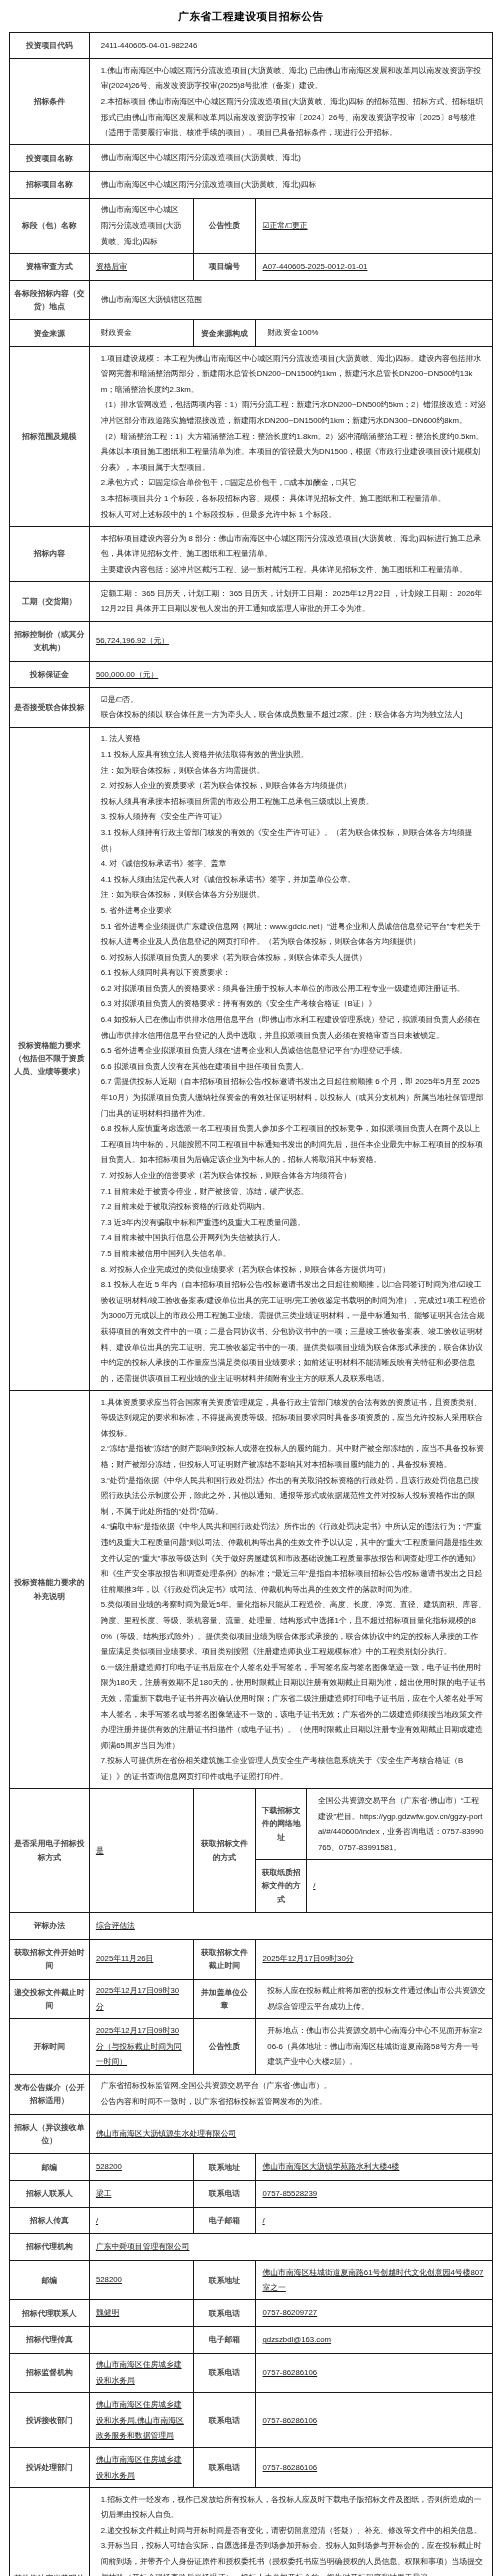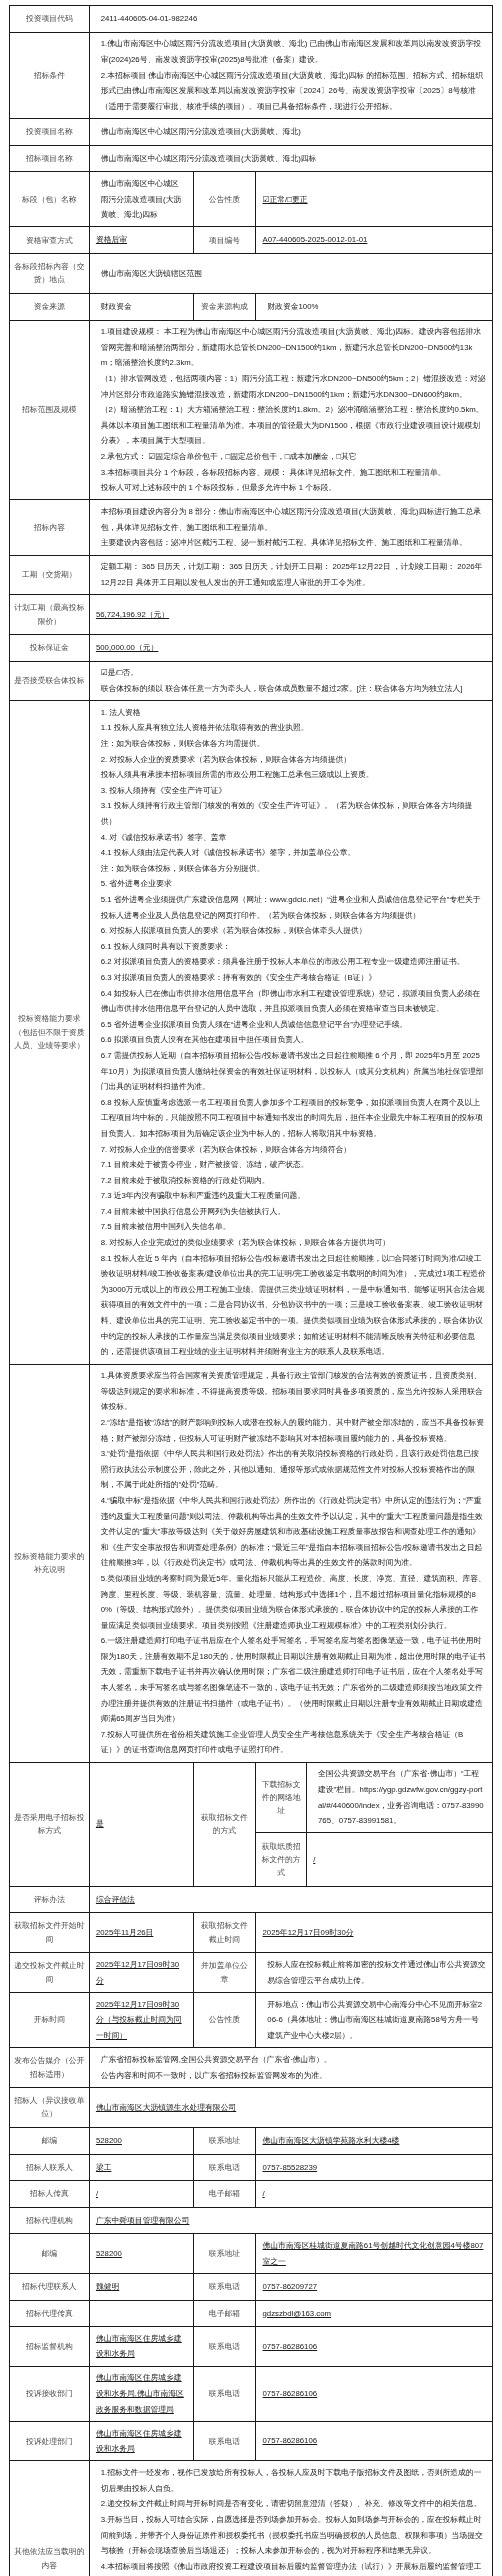--- a/index.html
+++ b/index.html
@@ -17,6 +17,7 @@
 <body>
 
 <div class="doc">
+  <div class="title">广东省工程建设项目招标公告</div>
 
   <table>
     <colgroup>

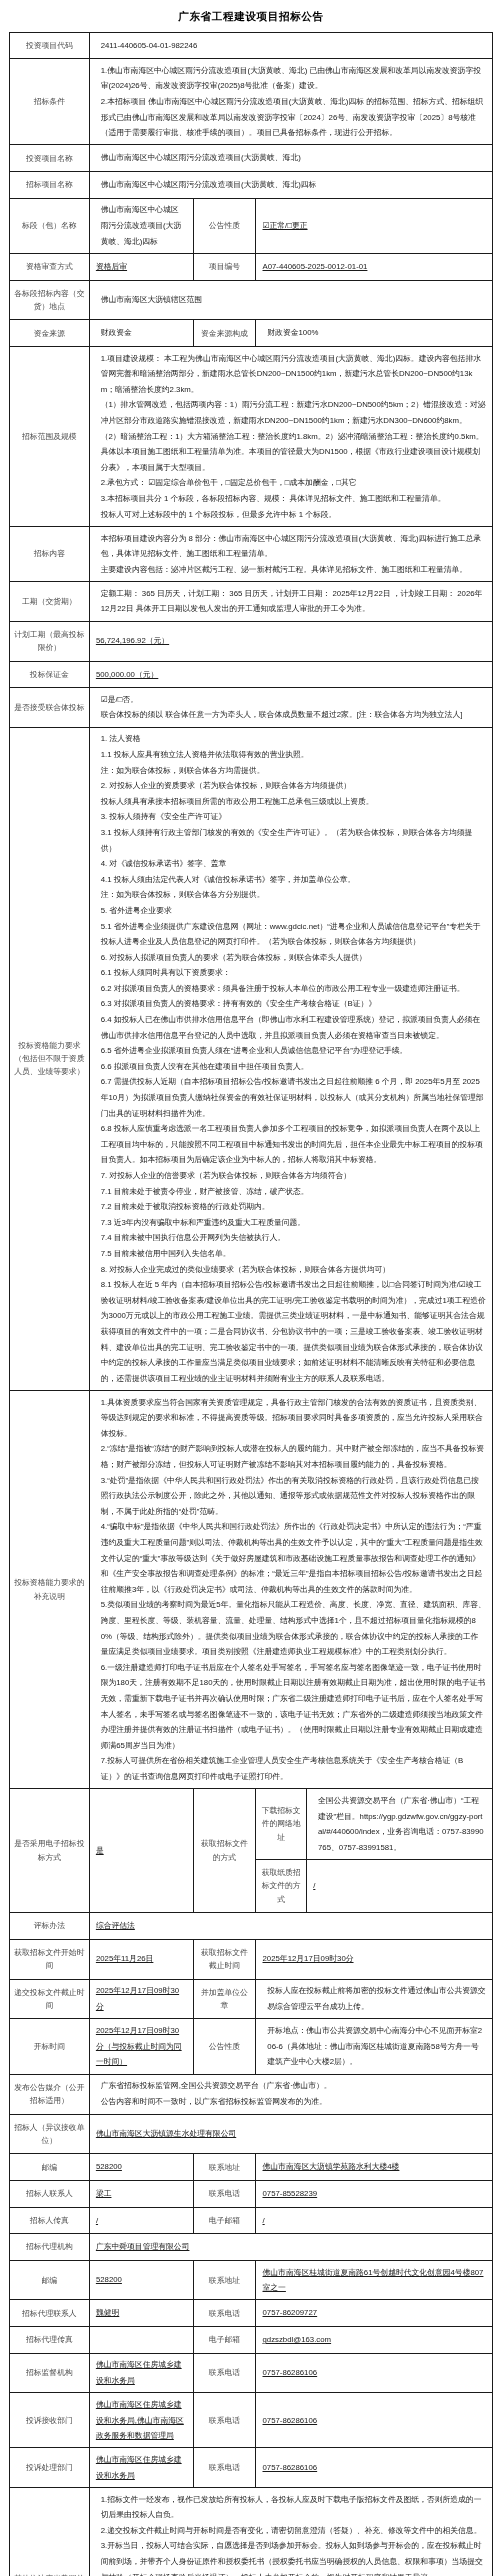--- a/index.html
+++ b/index.html
@@ -8,7 +8,7 @@
   .title { font-size:10.6px; font-weight:bold; text-align:center; color:#000; margin:5px 0 7.5px; letter-spacing:0.6px; }
   table { width:100%; border-collapse:collapse; table-layout:fixed; }
   td { border:0.6px solid #1a1a1a; padding:3.7px 6.2px; font-size:7.8px; line-height:2; vertical-align:middle; word-break:break-all; }
-  td.lbl { text-align:center; color:#4a4a4a; line-height:1.7; padding:6.2px 3.7px; word-break:normal; }
+  td.lbl { text-align:center; color:#4a4a4a; line-height:1.7; padding:6.2px 3.7px; word-break:normal;font-weight:bold; }
   td.center { text-align:left;text-decoration:underline; }
   td.left { text-align:left;padding-left:11px; }
   .ml { white-space:pre-line;margin-top:38px; }

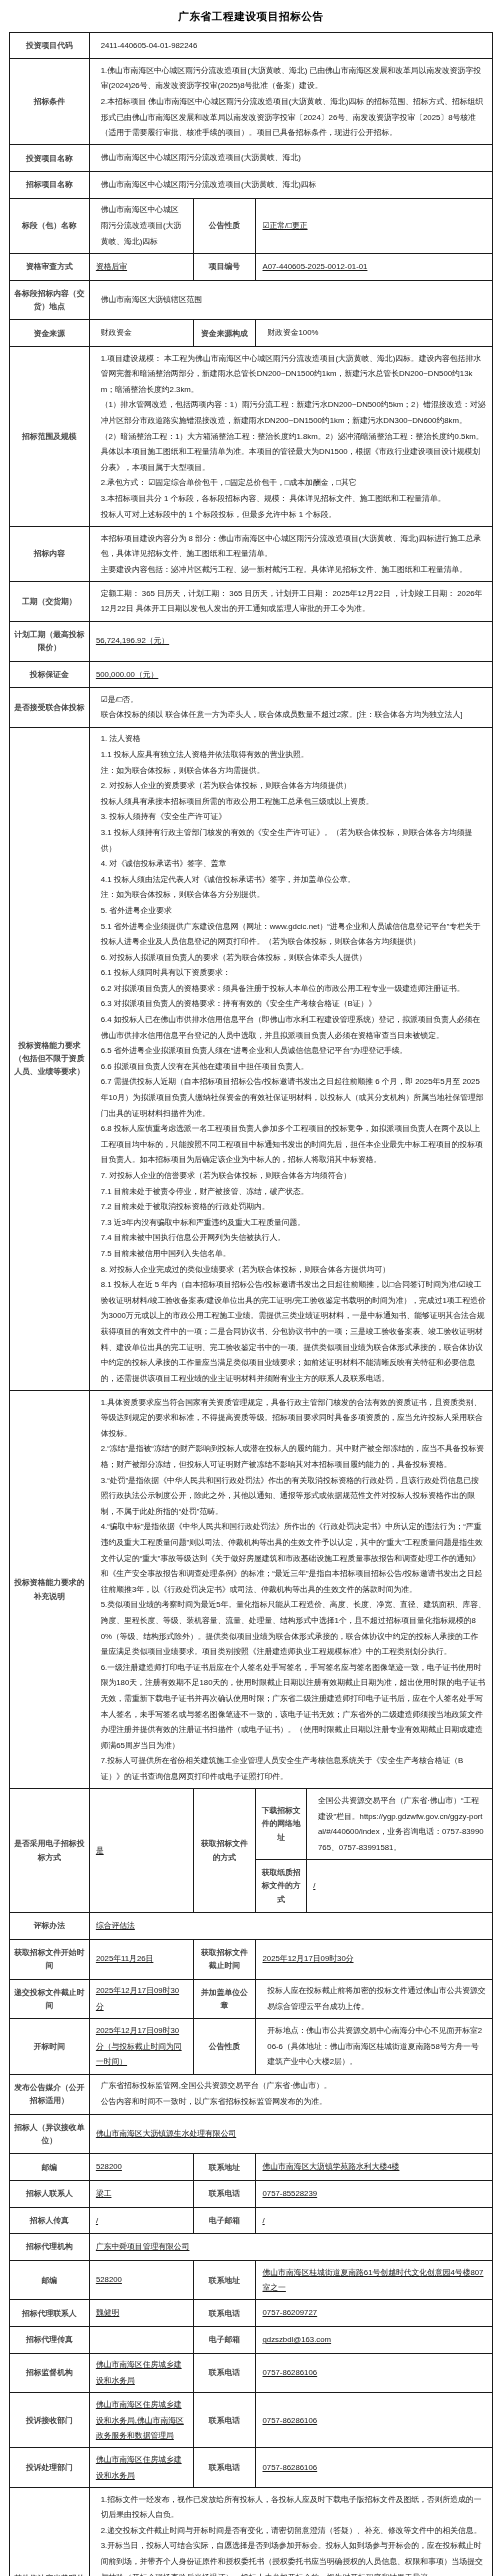--- a/index.html
+++ b/index.html
@@ -87,7 +87,7 @@
         <td class="val left ml" colspan="4">定额工期： 365 日历天，计划工期： 365 日历天，计划开工日期： 2025年12月22日 ，计划竣工日期： 2026年12月22日 具体开工日期以发包人发出的开工通知或监理人审批的开工令为准。</td>
       </tr>
       <tr>
-        <td class="lbl">计划工期（最高投标限价）</td>
+        <td class="lbl">招标控制价（或其分支机构）</td>
         <td class="val center" colspan="4">56,724,196.92（元）</td>
       </tr>
       <tr>

